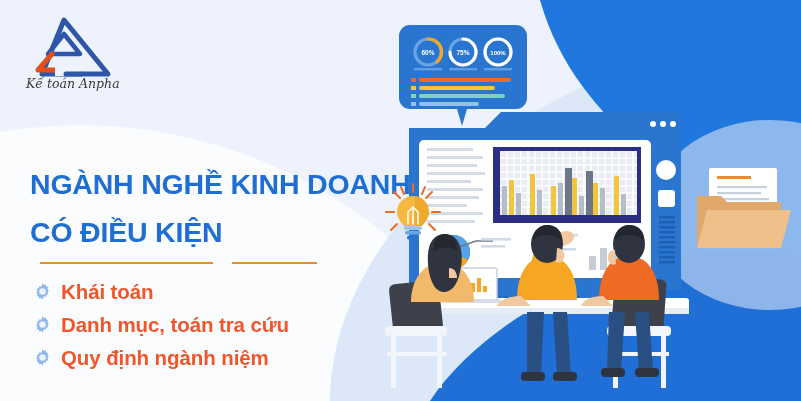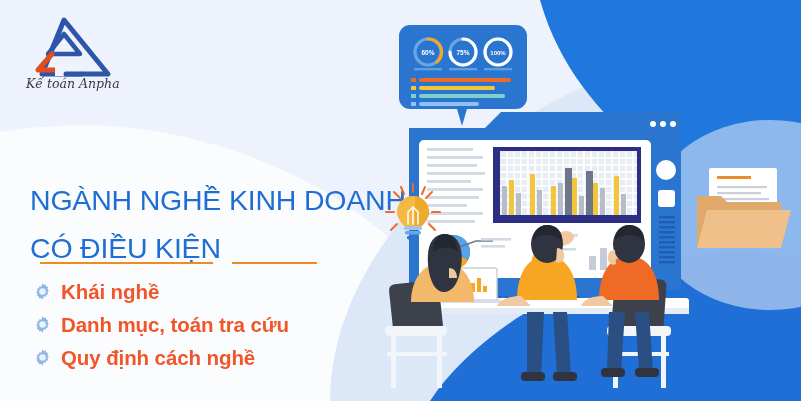--- a/index.html
+++ b/index.html
@@ -20,8 +20,8 @@
 
   
   #headline{
-    position:absolute;left:30px;top:184px;width:430px;
-    color:#1f6ed2;font-weight:normal;font-size:28.5px;line-height:33px;
+    position:absolute;left:30px;top:168px;width:430px;
+    color:#1f6ed2;font-weight:bold;font-size:28.5px;line-height:33px;
     letter-spacing:-0.2px;text-transform:uppercase;
   }
   #headline .l2{display:block;margin-top:15px;}

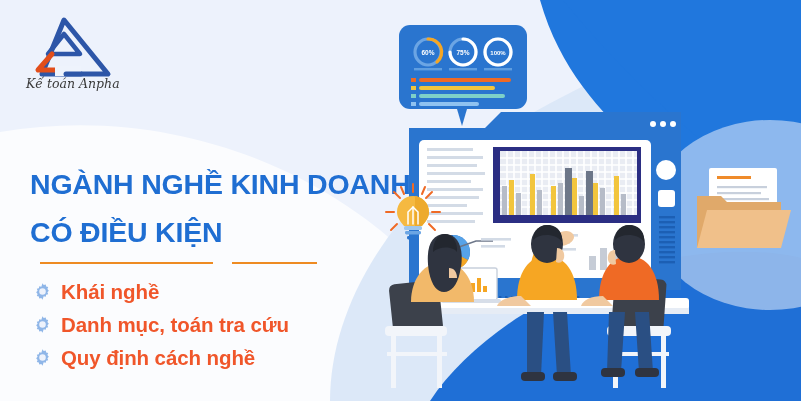--- a/index.html
+++ b/index.html
@@ -101,7 +101,7 @@
           <circle cx="12" cy="12" r="4.1" fill="#edf2fc"></circle>
         </svg>
       </span>
-      <span class="txt">Khái nghề</span>
+      <span class="txt">Khái toán</span>
     </div>
 
     <div class="bullet">

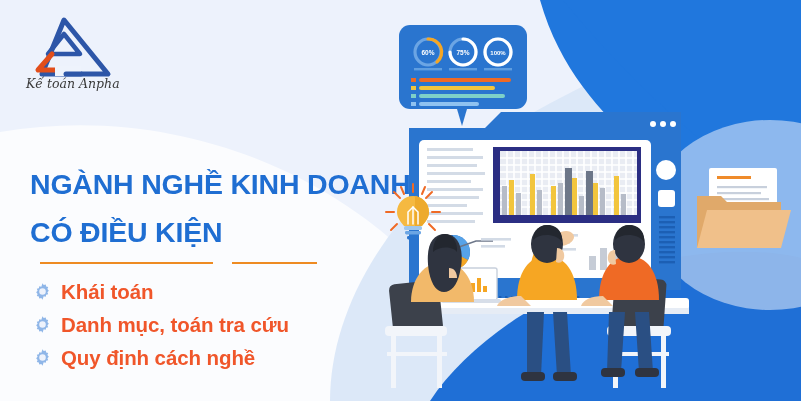--- a/index.html
+++ b/index.html
@@ -121,7 +121,7 @@
           <circle cx="12" cy="12" r="4.1" fill="#edf2fc"></circle>
         </svg>
       </span>
-      <span class="txt">Quy định cách nghề</span>
+      <span class="txt">Quy định ngành niệm</span>
     </div>
 
   </div>

